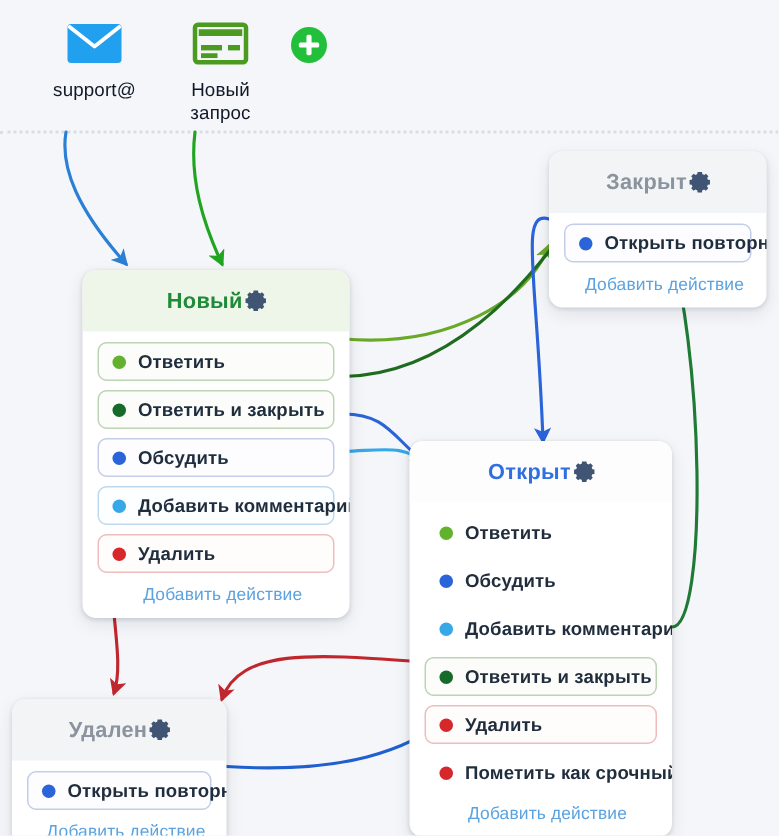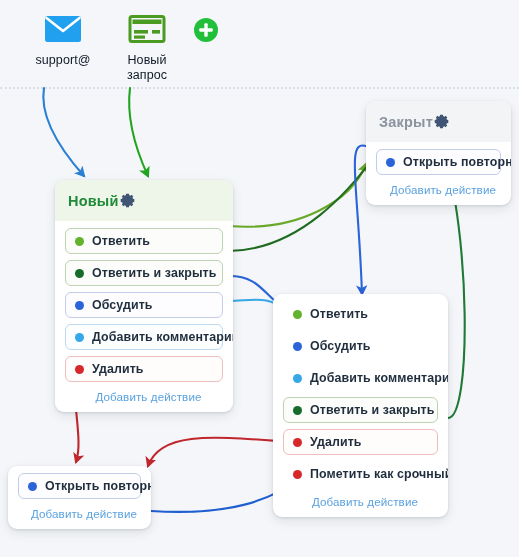--- a/index.html
+++ b/index.html
@@ -35,7 +35,7 @@
     overflow:hidden;
   }
   .card-head{
-    display:flex;align-items:center;justify-content:flex-start;
+    display:flex;align-items:center;justify-content:center;
     padding:7px 11px 7px 13px;height:27px;box-sizing:content-box;
   }
   .card-title{font-size:14.5px;font-weight:700;letter-spacing:.2px;}

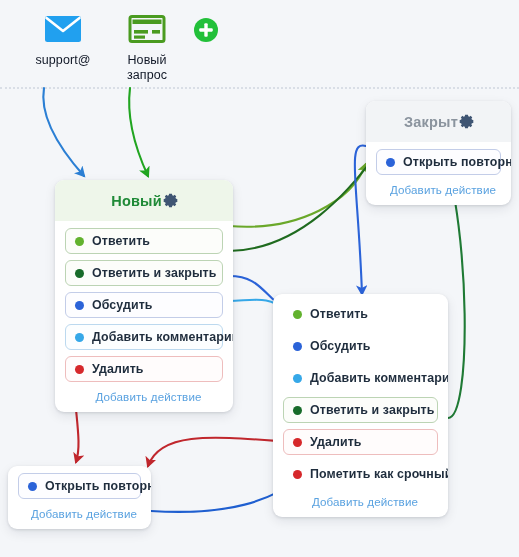--- a/index.html
+++ b/index.html
@@ -210,6 +210,13 @@
     </div>
       </div>
       <div class="card" style="left: 273px; top: 294px; width: 175px;">
+    <div class="card-head head-plain">
+      <span class="card-title">Открыт</span>
+      <svg class="gear" viewBox="0 0 20 20">
+  <path fill="#3f5573" d="M10 6.3a3.7 3.7 0 100 7.4 3.7 3.7 0 000-7.4zm0 5.6a1.9 1.9 0 110-3.8 1.9 1.9 0 010 3.8z"></path>
+  <path fill="#3f5573" d="M18.1 8.3l-1.7-.3a6.7 6.7 0 00-.6-1.4l1-1.4-1.9-1.9-1.4 1a6.7 6.7 0 00-1.4-.6L11.7 2H8.3l-.3 1.7a6.7 6.7 0 00-1.4.6l-1.4-1-1.9 1.9 1 1.4a6.7 6.7 0 00-.6 1.4L2 8.3v3.4l1.7.3c.15.49.35.96.6 1.4l-1 1.4 1.9 1.9 1.4-1c.44.25.91.45 1.4.6l.3 1.7h3.4l.3-1.7c.49-.15.96-.35 1.4-.6l1.4 1 1.9-1.9-1-1.4c.25-.44.45-.91.6-1.4l1.7-.3V8.3z"></path>
+</svg>
+    </div>
     <div class="card-body">
       <div class="act plain">
         <span class="dot" style="background:#62b22e"></span>

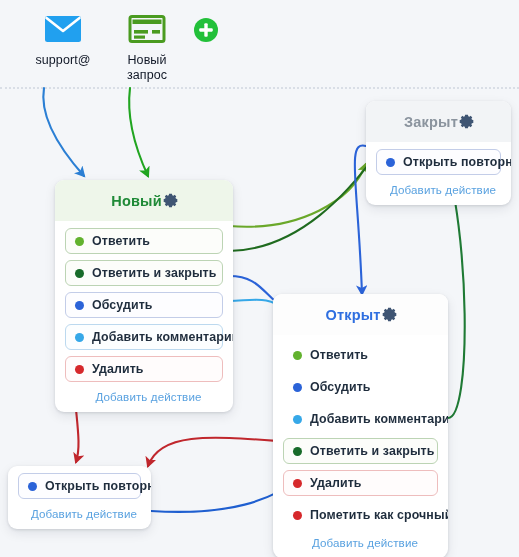--- a/index.html
+++ b/index.html
@@ -246,6 +246,13 @@
     </div>
       </div>
       <div class="card" style="left: 8px; top: 466px; width: 143px;">
+    <div class="card-head head-gray">
+      <span class="card-title">Удален</span>
+      <svg class="gear" viewBox="0 0 20 20">
+  <path fill="#3f5573" d="M10 6.3a3.7 3.7 0 100 7.4 3.7 3.7 0 000-7.4zm0 5.6a1.9 1.9 0 110-3.8 1.9 1.9 0 010 3.8z"></path>
+  <path fill="#3f5573" d="M18.1 8.3l-1.7-.3a6.7 6.7 0 00-.6-1.4l1-1.4-1.9-1.9-1.4 1a6.7 6.7 0 00-1.4-.6L11.7 2H8.3l-.3 1.7a6.7 6.7 0 00-1.4.6l-1.4-1-1.9 1.9 1 1.4a6.7 6.7 0 00-.6 1.4L2 8.3v3.4l1.7.3c.15.49.35.96.6 1.4l-1 1.4 1.9 1.9 1.4-1c.44.25.91.45 1.4.6l.3 1.7h3.4l.3-1.7c.49-.15.96-.35 1.4-.6l1.4 1 1.9-1.9-1-1.4c.25-.44.45-.91.6-1.4l1.7-.3V8.3z"></path>
+</svg>
+    </div>
     <div class="card-body">
       <div class="act boxed-blue">
         <span class="dot" style="background:#2b63d8"></span>

